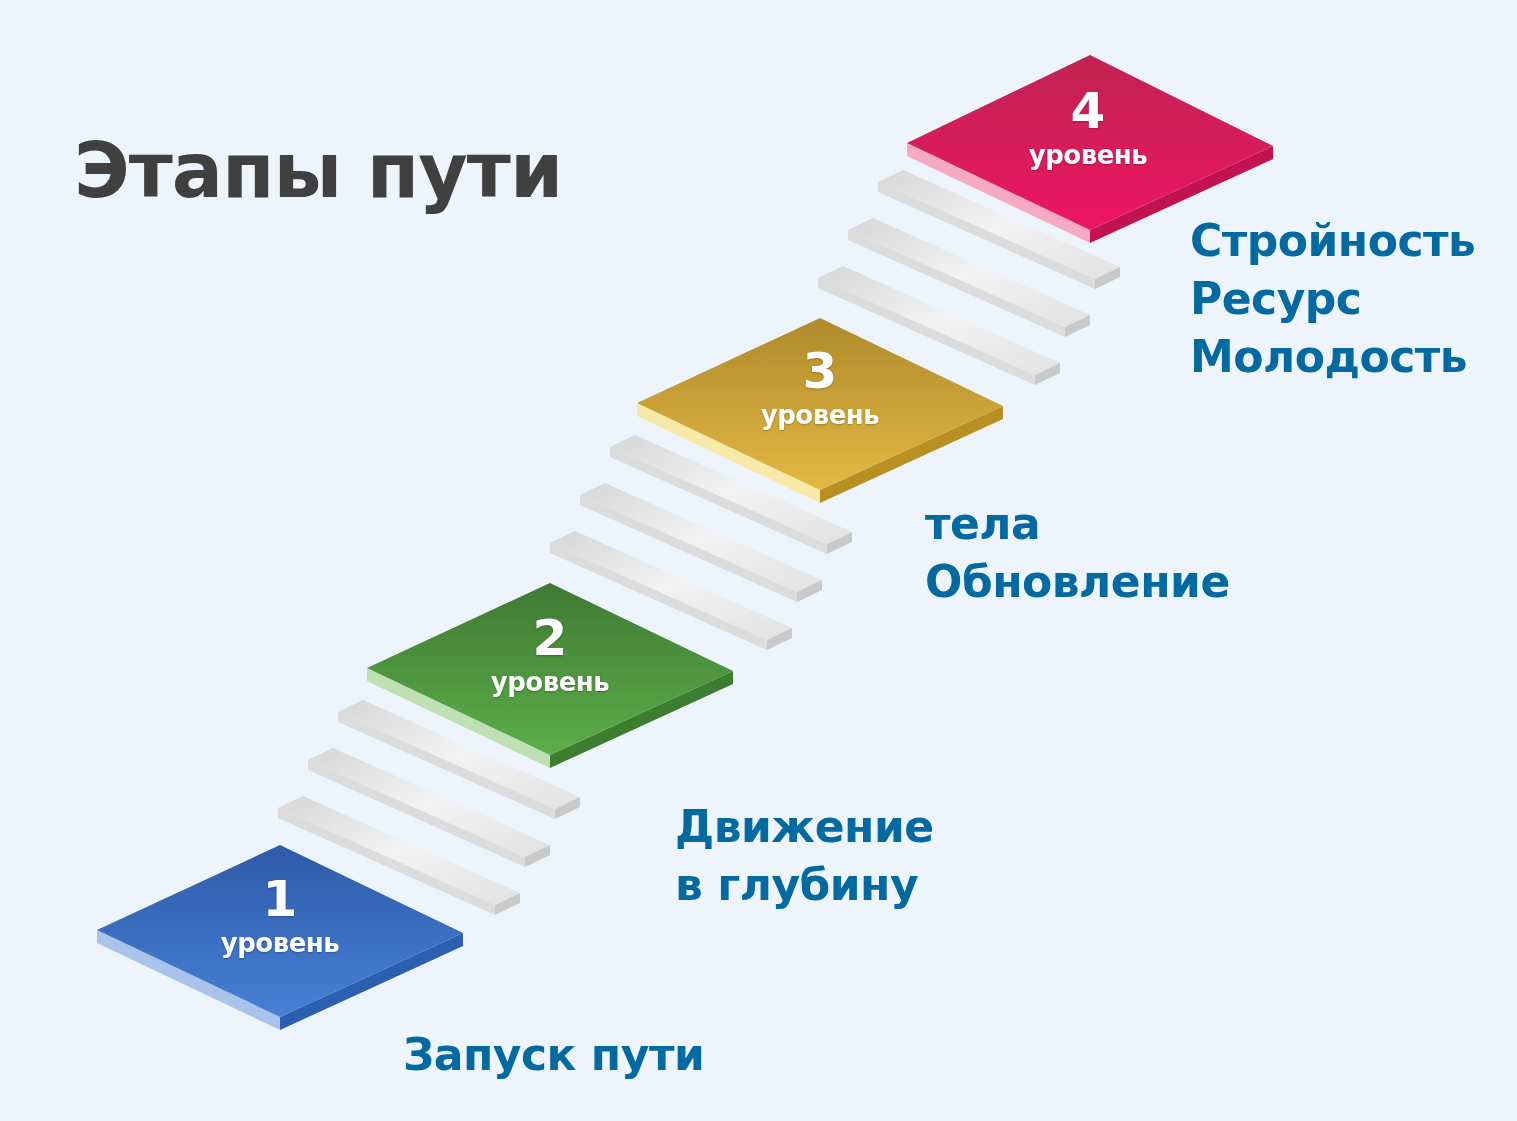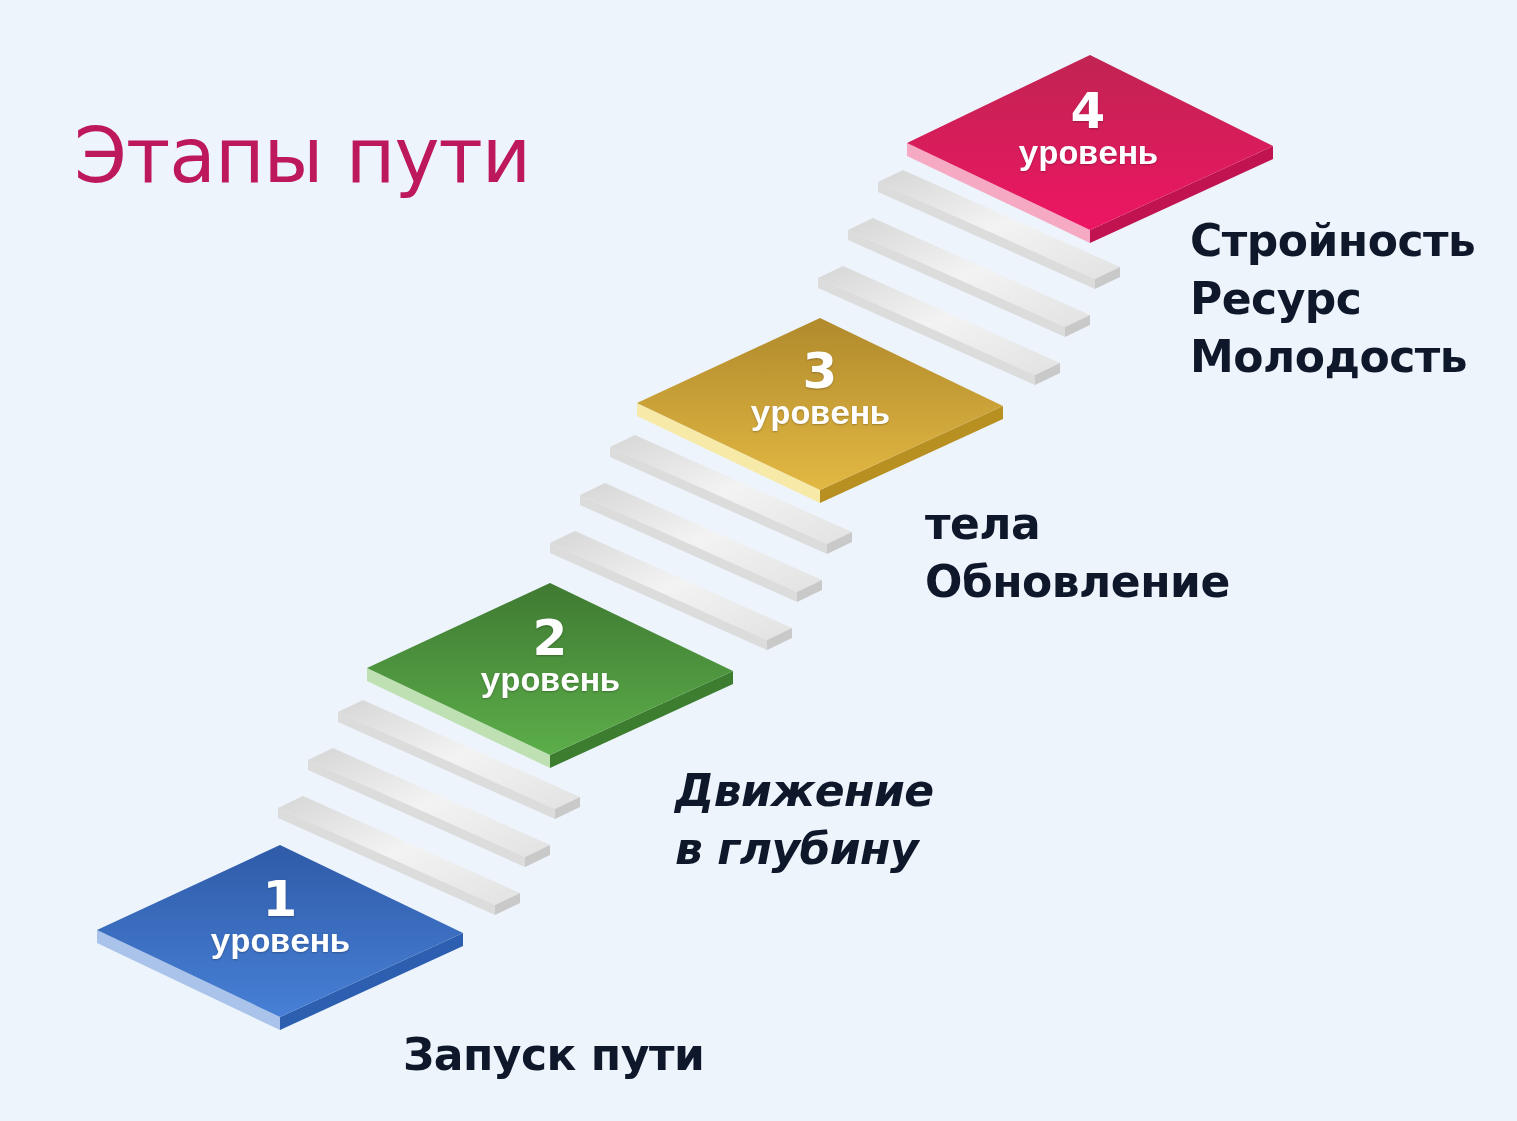--- a/index.html
+++ b/index.html
@@ -11,8 +11,8 @@
   }
   #stairs-svg { position: absolute; left: 0; top: 0; }
   .title {
-    position: absolute; left: 74px; top: 111px;
-    font-size: 76px; font-weight: normal; color: #be185d;
+    position: absolute; left: 74px; top: 126px;
+    font-size: 76px; font-weight: bold; color: #404040;
     letter-spacing: -1px; white-space: nowrap;
   }
   .caption {

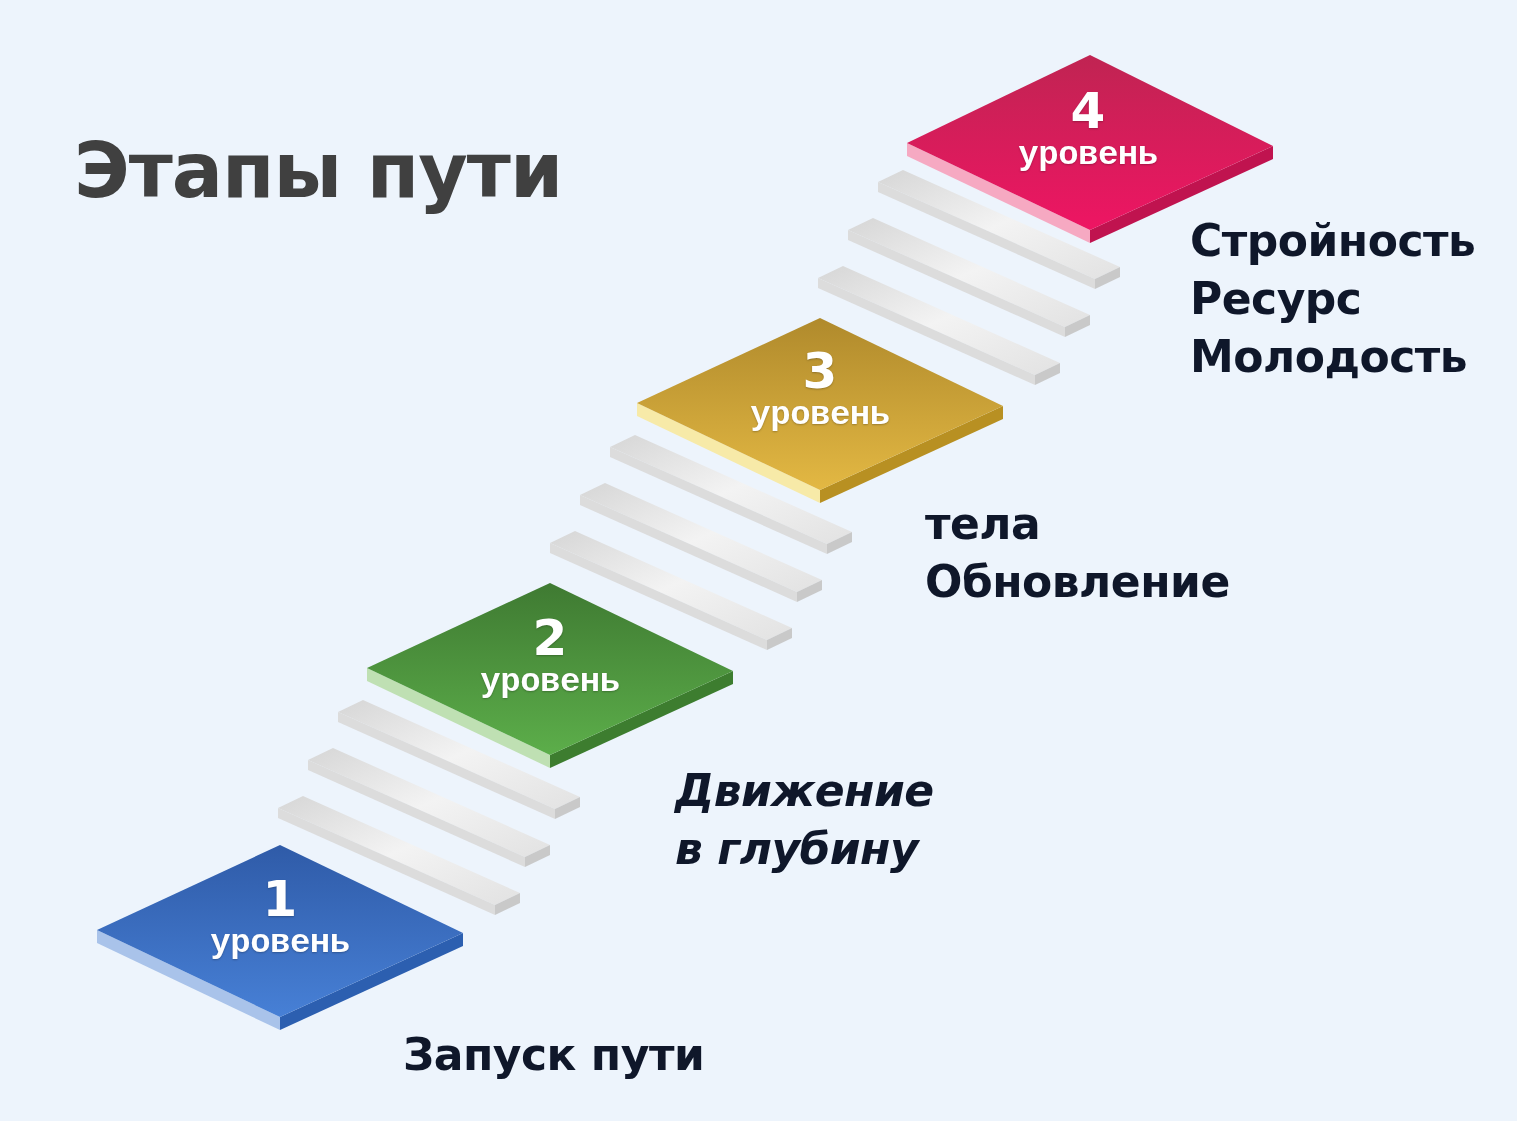--- a/index.html
+++ b/index.html
@@ -25,7 +25,7 @@
     font-weight: bold; text-shadow: 0 1px 2px rgba(0,0,0,0.25);
   }
   .plat-num { font-size: 50px; line-height: 52px; display: block; }
-  .plat-word { font-size: 34px; line-height: 36px; display: block; letter-spacing: -0.5px; font-family: Liberation Mono, monospace; }
+  .plat-word { font-size: 26px; line-height: 36px; display: block; letter-spacing: -0.5px; }
 </style>
 </head>
 <body>

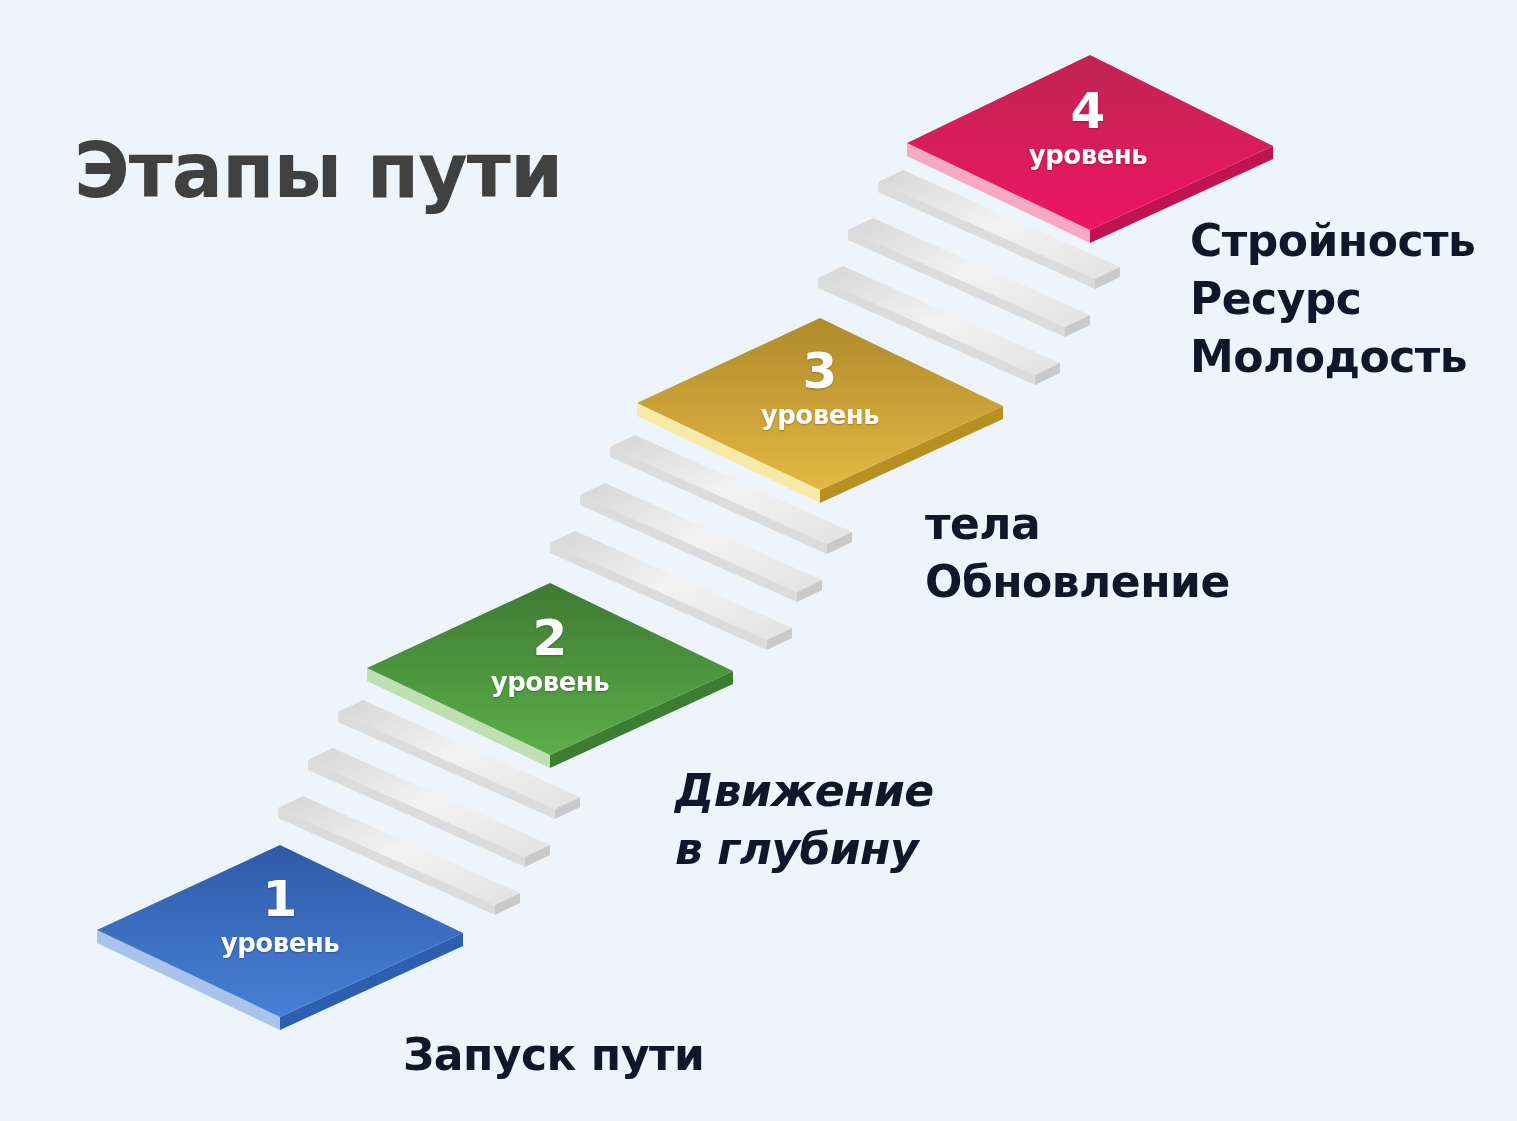--- a/index.html
+++ b/index.html
@@ -16,7 +16,7 @@
     letter-spacing: -1px; white-space: nowrap;
   }
   .caption {
-    position: absolute; font-size: 44px; font-weight: bold; color: #0f172a;
+    position: absolute; font-size: 44px; font-weight: bold; color: #0369a1;
     line-height: 58px; white-space: nowrap; letter-spacing: -0.5px;
   }
   .caption div { display: block; }

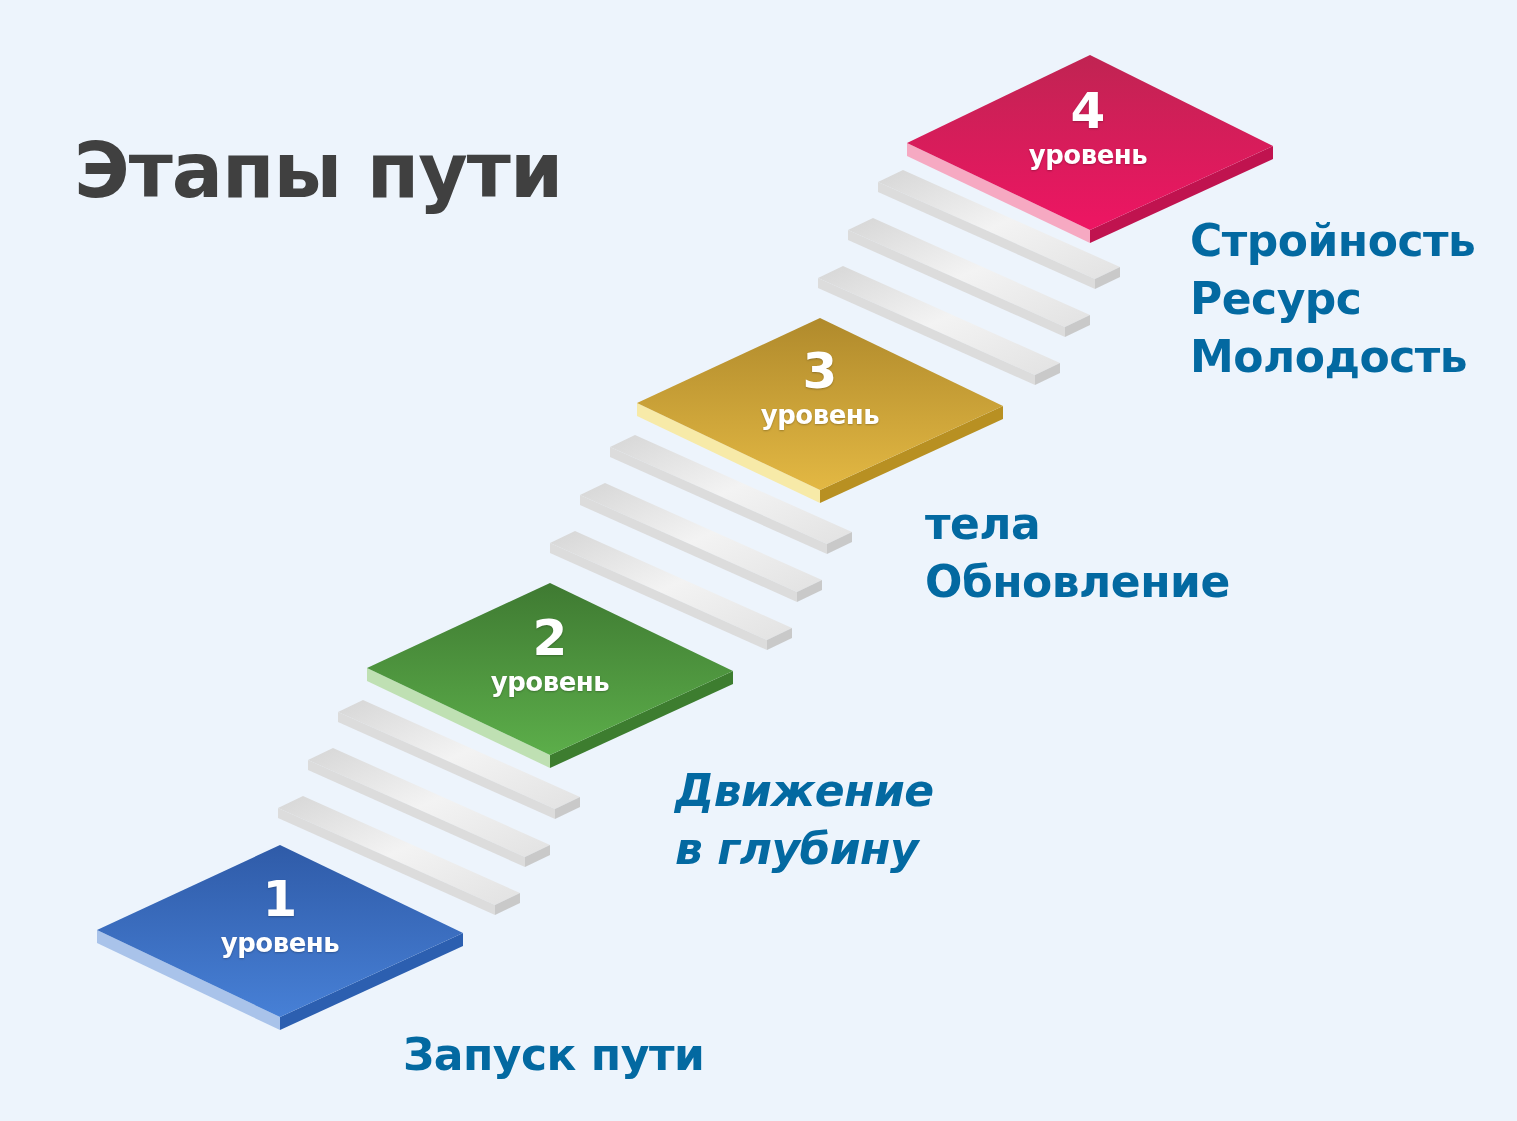--- a/index.html
+++ b/index.html
@@ -156,7 +156,7 @@
 <div class="caption" style="left:403px; top:1026px;">
   <div>Запуск пути</div>
 </div>
-<div class="caption" style="left:675px; top:762px;font-style:italic;">
+<div class="caption" style="left:675px; top:798px;">
   <div>Движение</div>
   <div>в глубину</div>
 </div>

